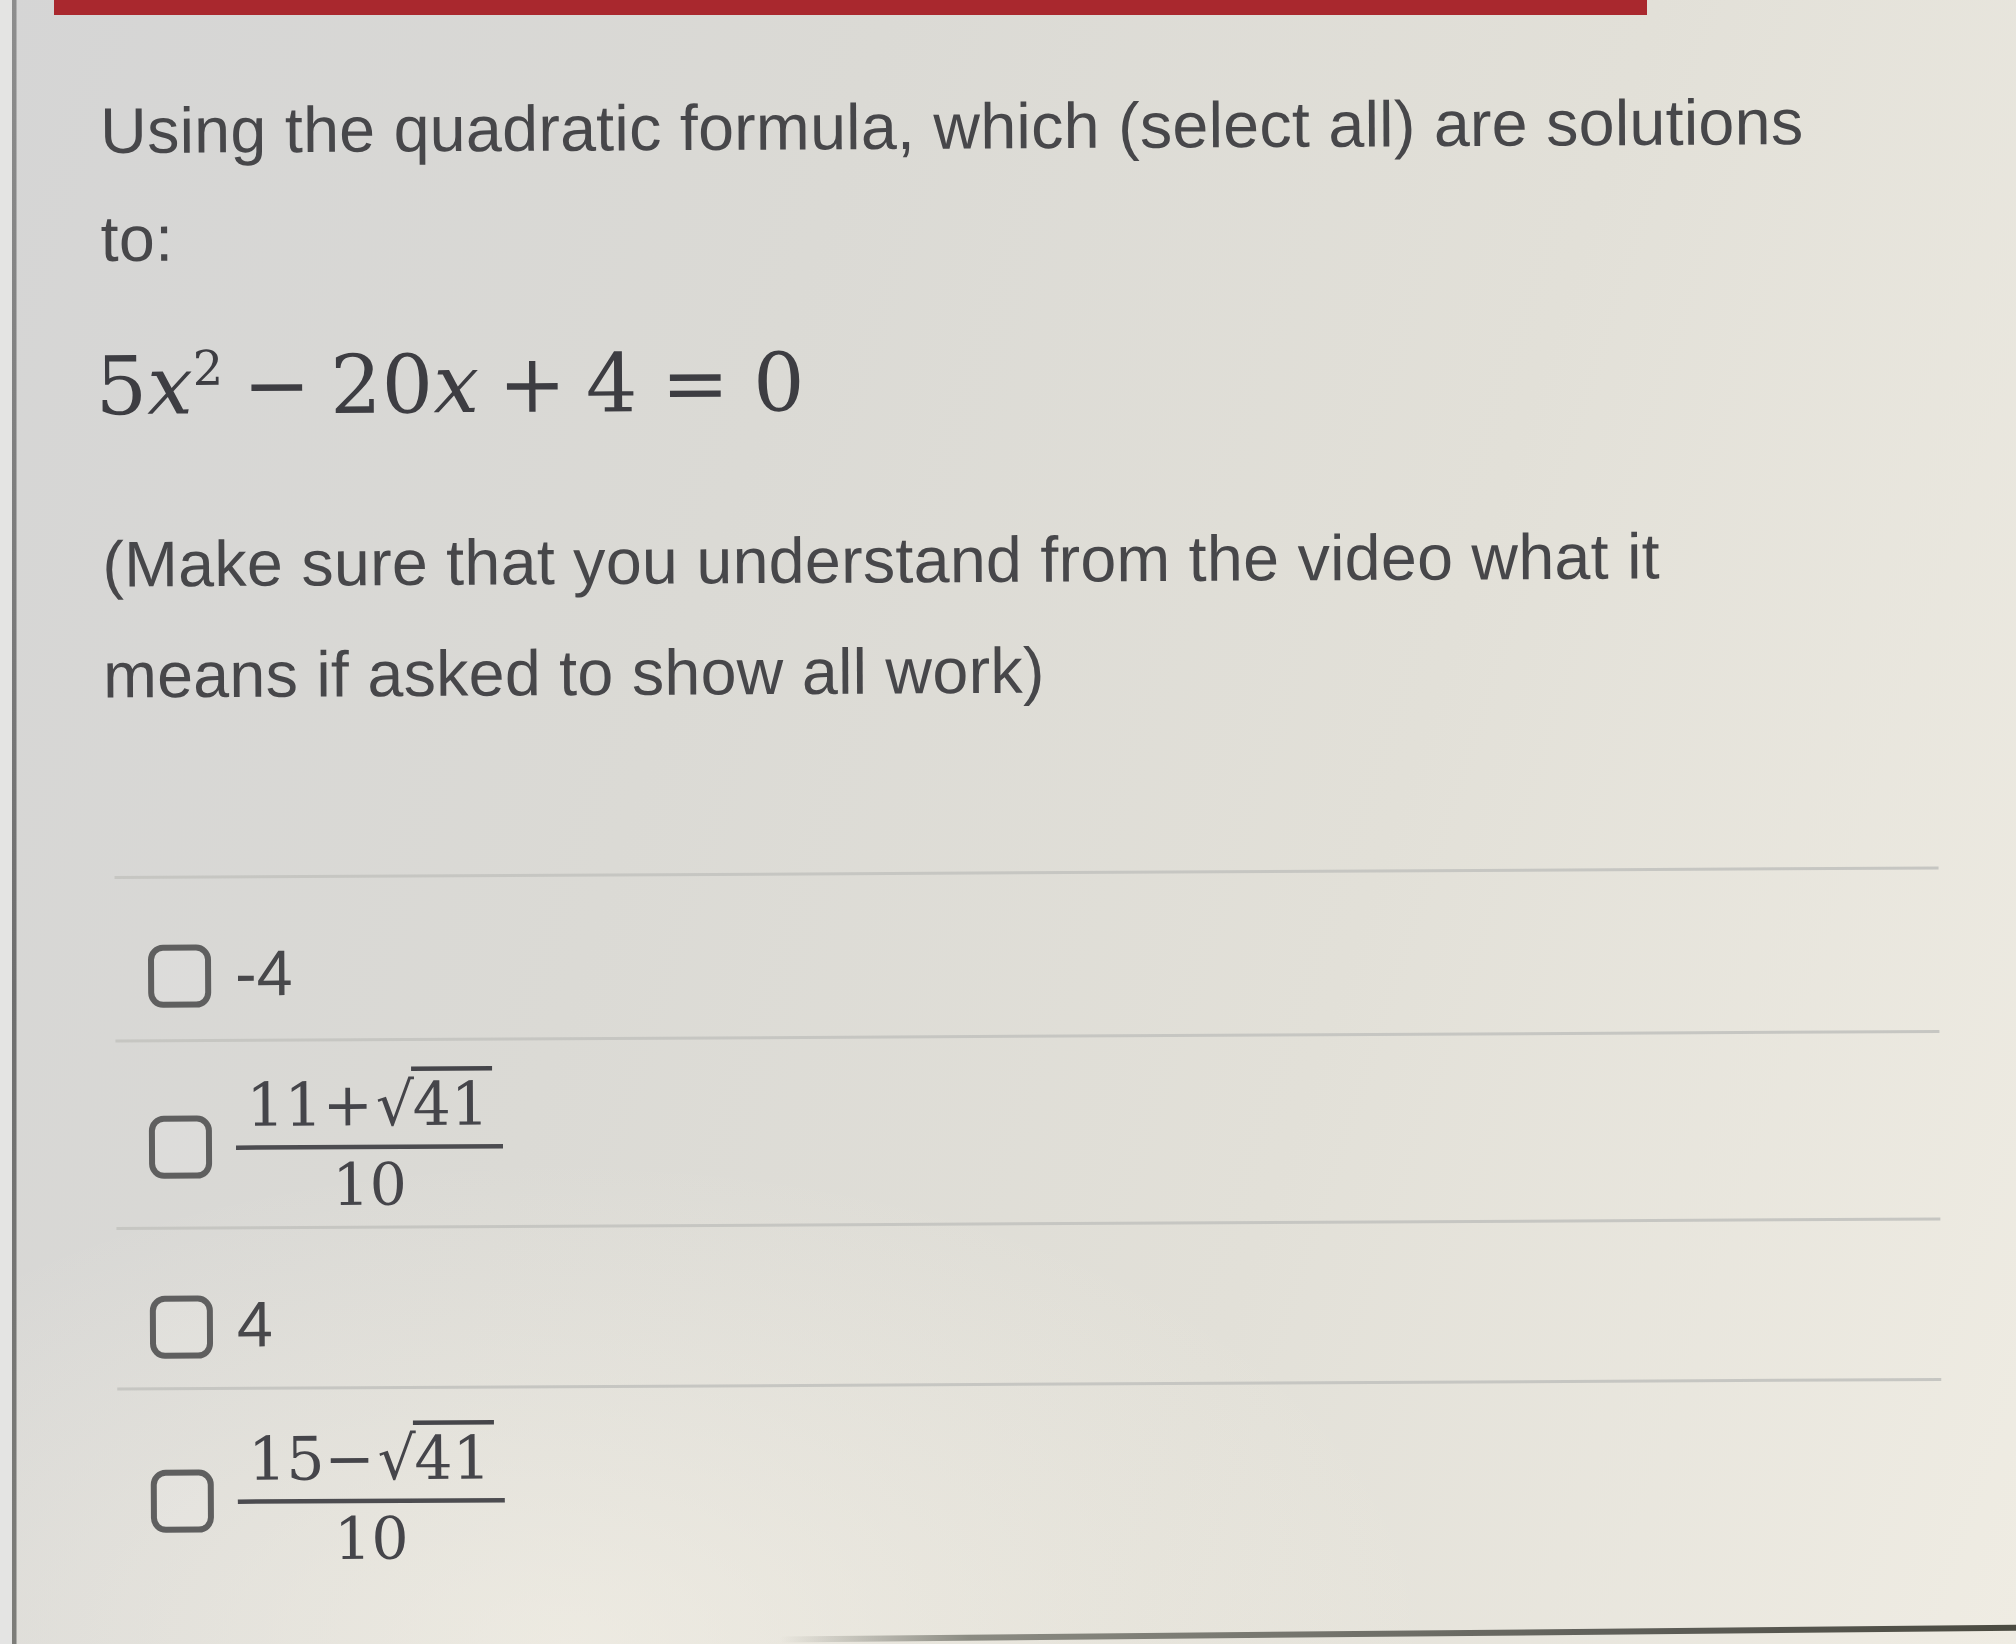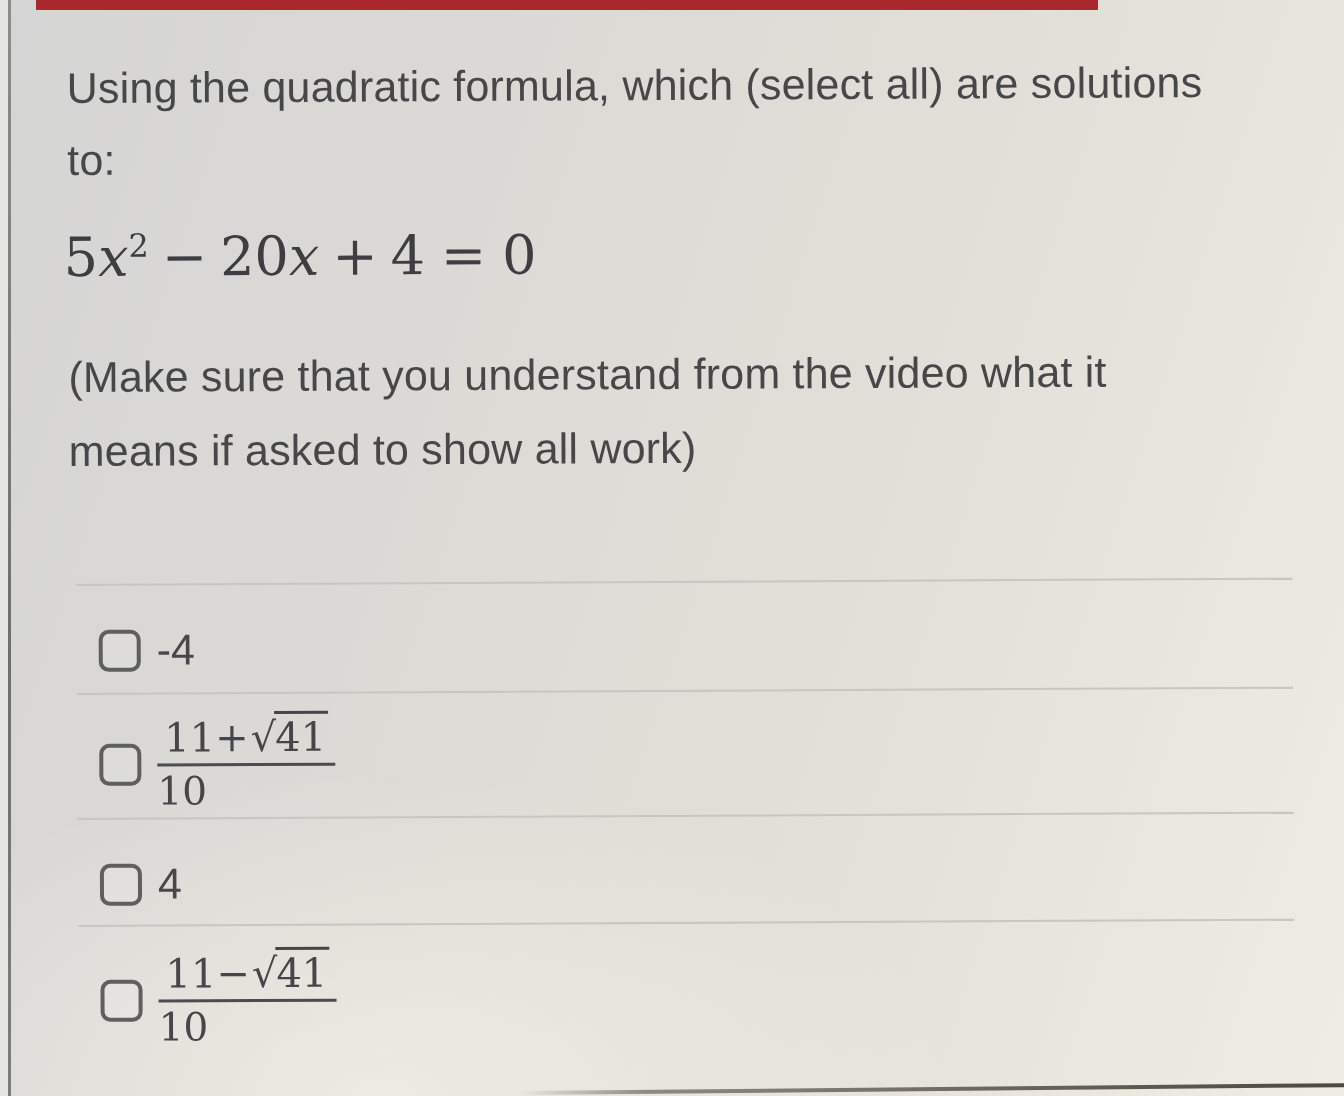--- a/index.html
+++ b/index.html
@@ -36,7 +36,7 @@
     border:4px solid #5f5f5f;border-radius:10px;margin-left:22px;
     background:rgba(255,255,255,.12);cursor:pointer;}
   .opt-label{margin-left:16px;font-size:43px;color:#48484b;cursor:pointer;}
-  .fraction{margin-left:16px;display:inline-block;
+  .fraction{margin-left:16px;display:inline-block;text-align:center;
     font-family:"DejaVu Serif",serif;color:#45454a;cursor:pointer;}
   .numer{display:block;font-size:40px;line-height:46px;padding:0 7px 3px;
     border-bottom:3px solid #4c4c50;white-space:nowrap;}

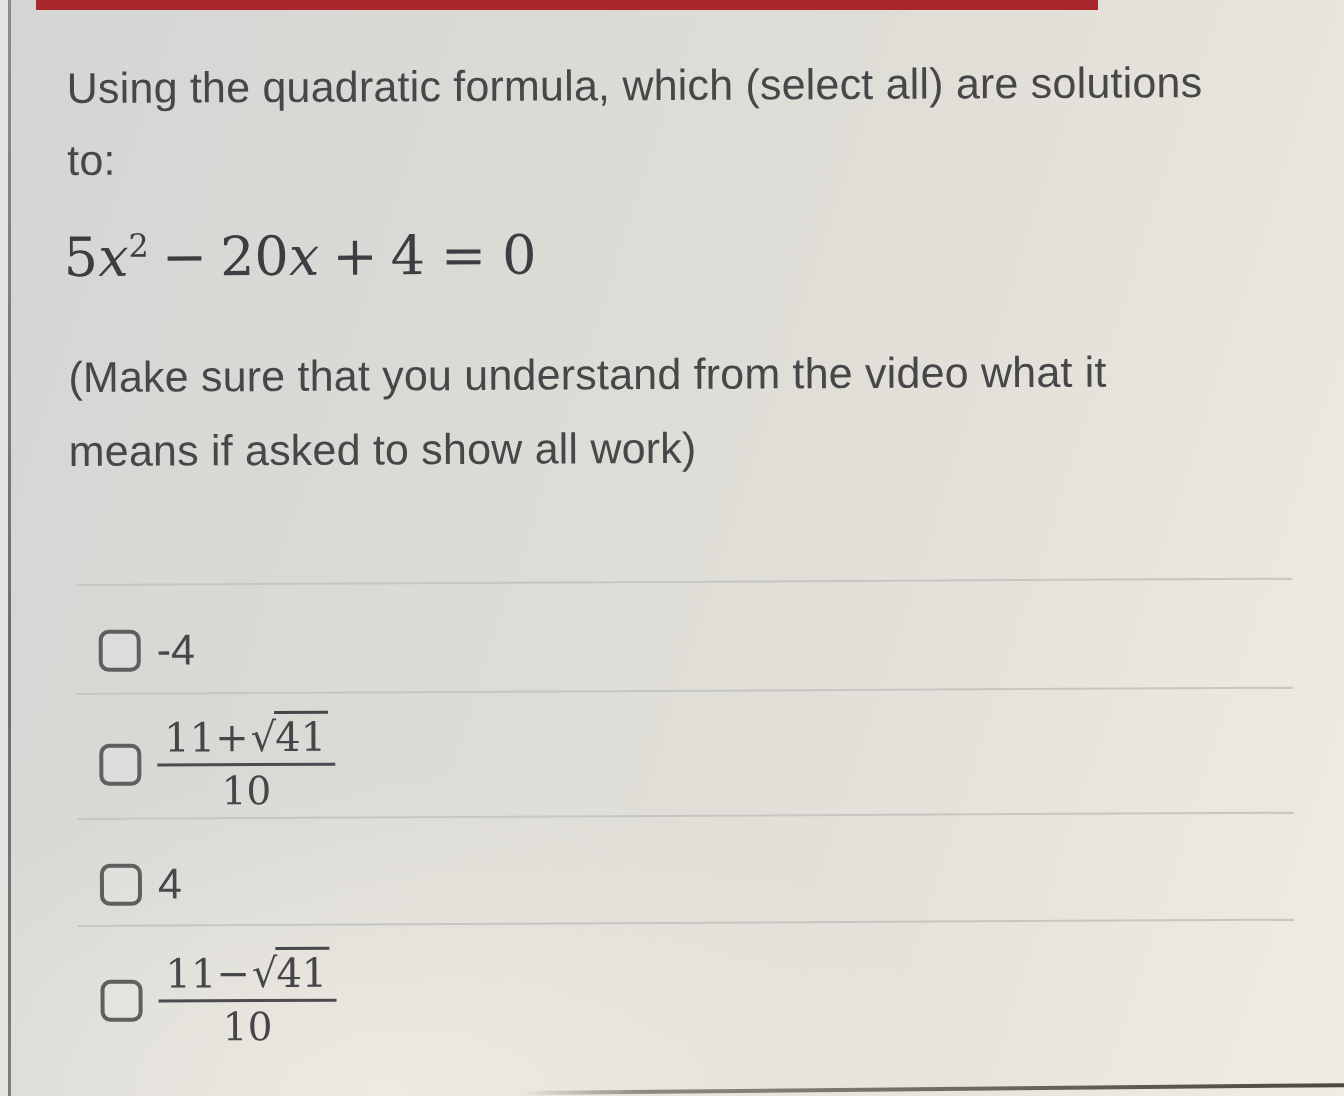--- a/index.html
+++ b/index.html
@@ -91,7 +91,7 @@
     <div class="row row-4">
       <span class="checkbox" role="checkbox" aria-checked="false"></span>
       <span class="fraction">
-        <span class="numer"><span>11−</span><span class="rad">√</span><span class="radicand">41</span></span>
+        <span class="numer"><span>15−</span><span class="rad">√</span><span class="radicand">41</span></span>
         <span class="denom">10</span>
       </span>
     </div>

